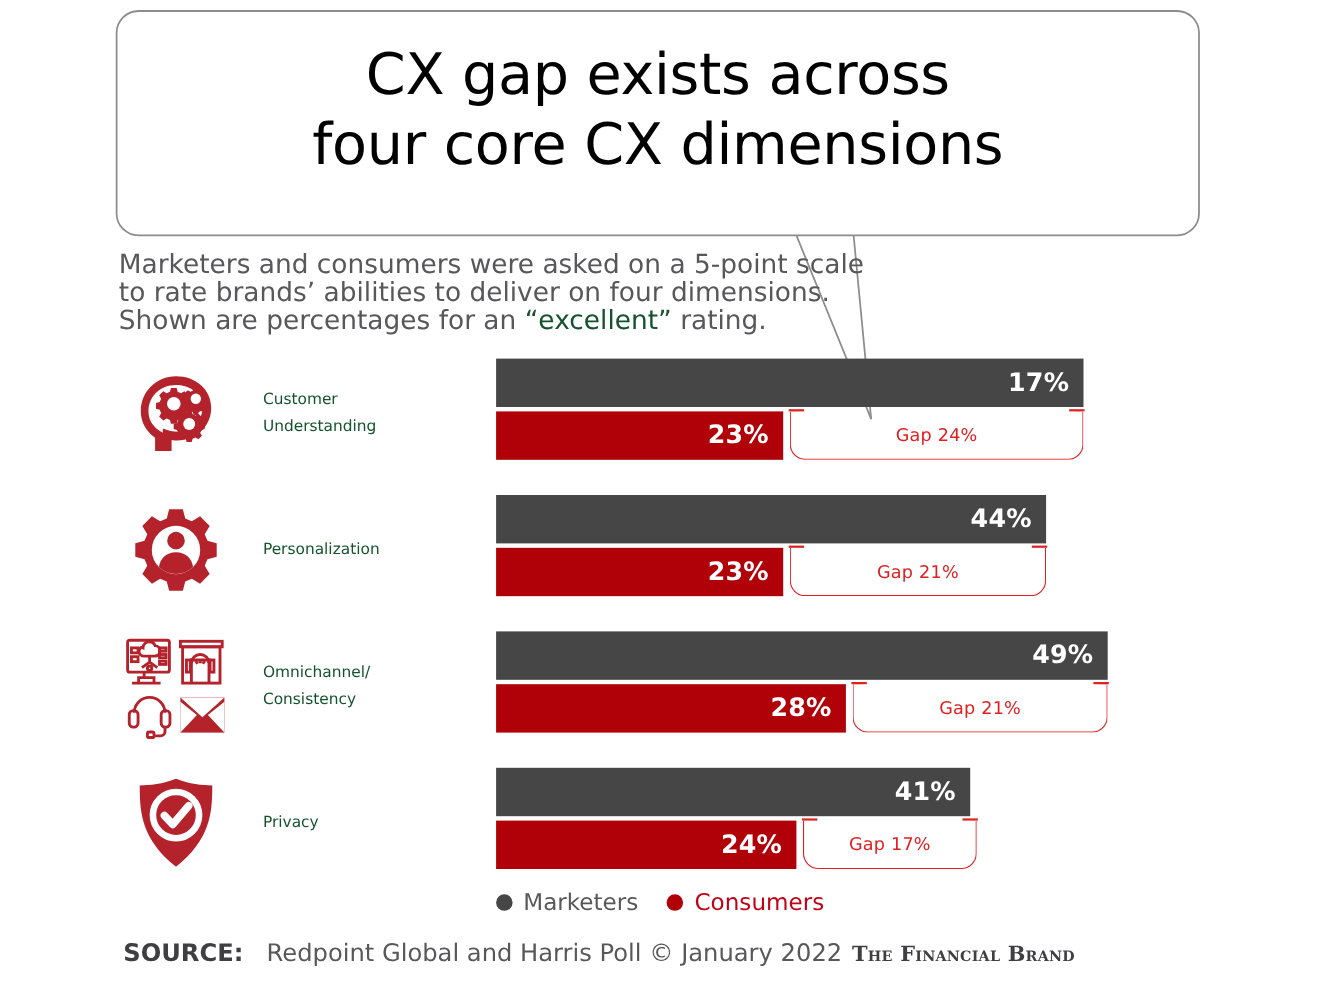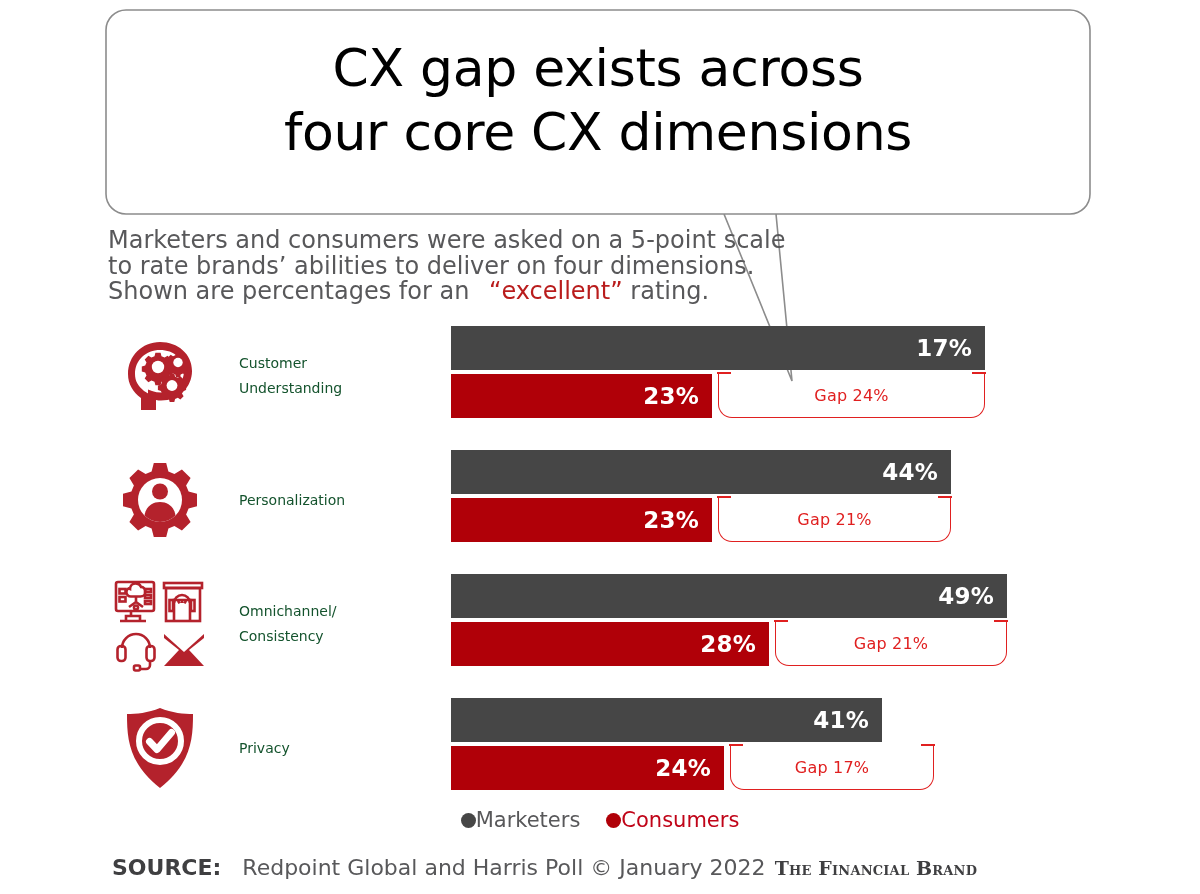--- a/index.html
+++ b/index.html
@@ -51,7 +51,7 @@
     color: #58585a;
     font-family: "DejaVu Sans", sans-serif;
   }
-  #subtitle .hl { color: #b91c1c; margin-left: 12px; }
+  #subtitle .hl { color: #14532d; }
 
   
   #chart {

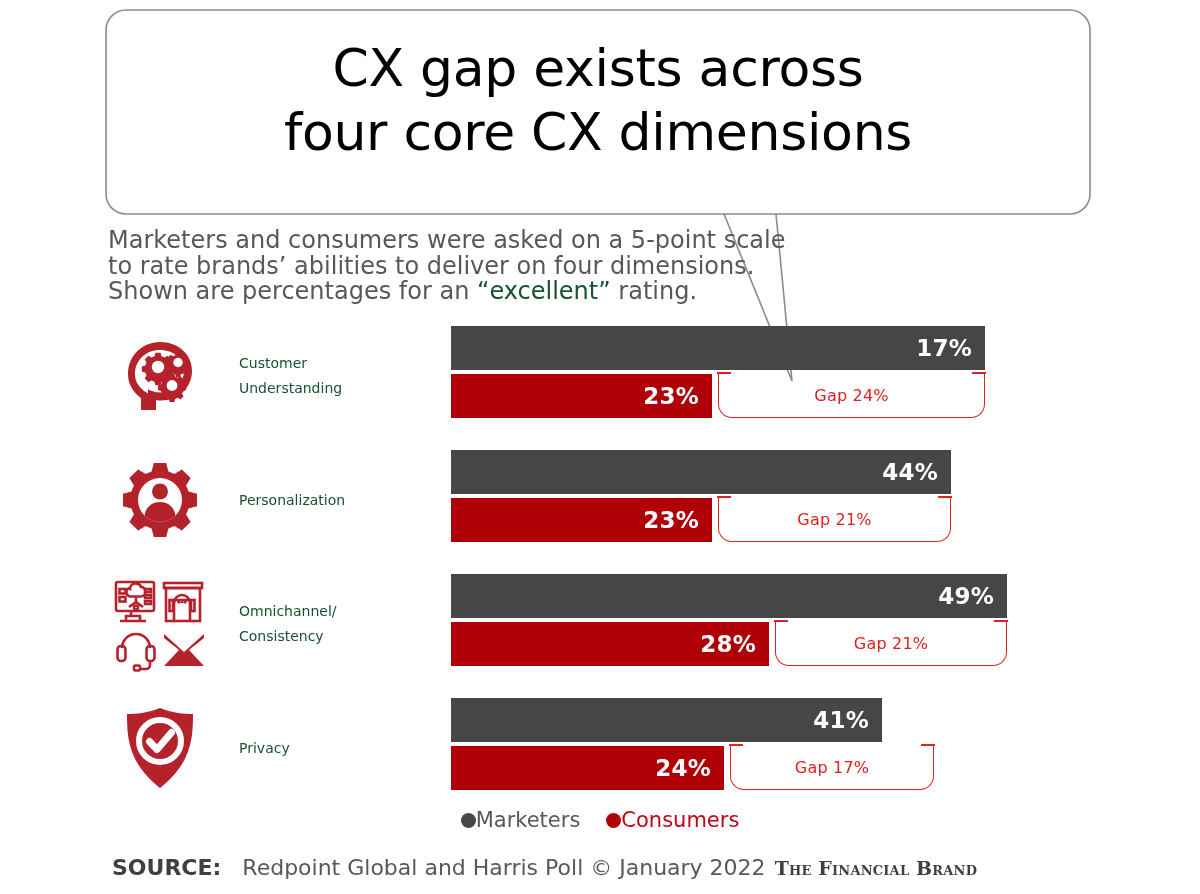--- a/index.html
+++ b/index.html
@@ -380,7 +380,7 @@
       <div class="bar bar-consumers" style="width:273px">
         <span class="bar-value">24%</span>
       </div>
-      <div class="gap-box" style="left:279px; width:204px">
+      <div class="gap-box" style="left:279px; width:158px">
         <span class="gap-label">Gap 17%</span>
       </div>
     </div>

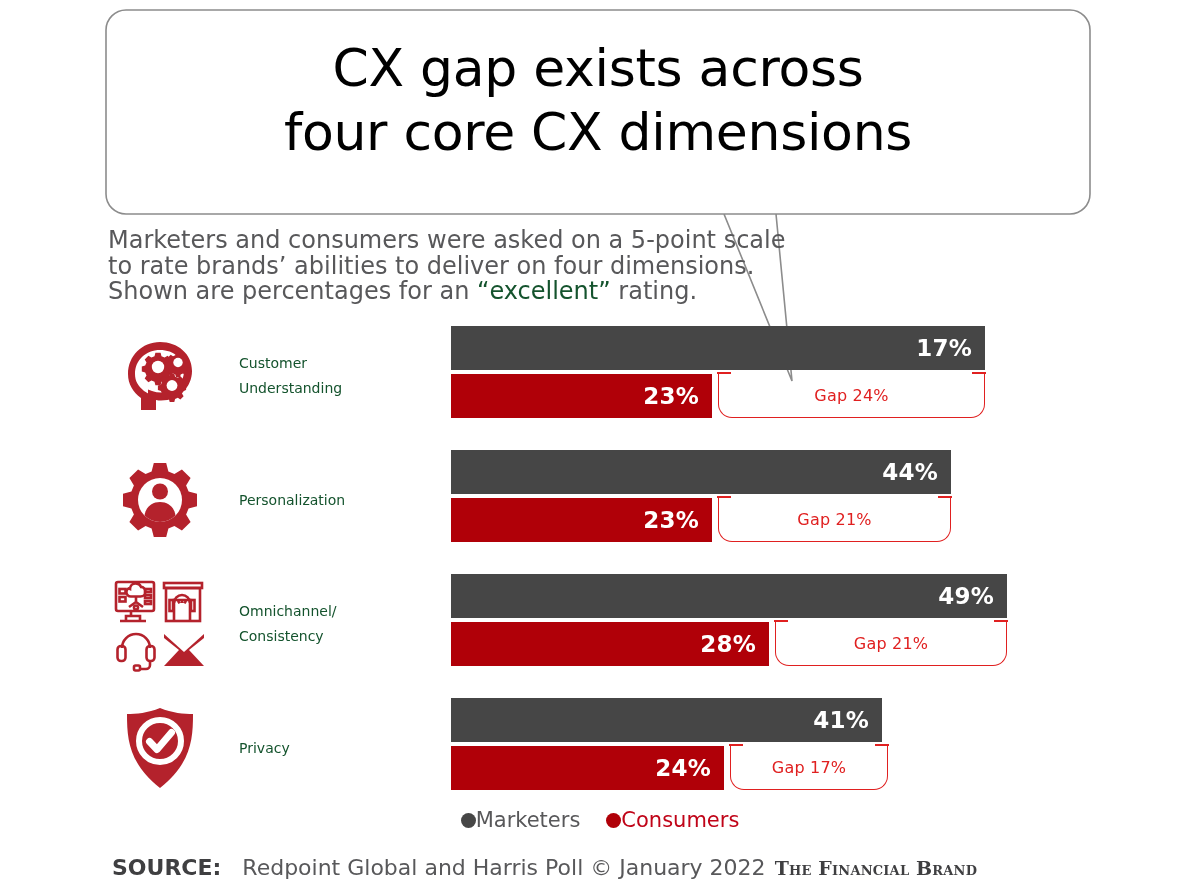--- a/index.html
+++ b/index.html
@@ -162,6 +162,7 @@
   .legend-item {
     display: flex;
     align-items: center;
+    gap: 10px;
     font-size: 21px;
   }
   .legend-dot {

